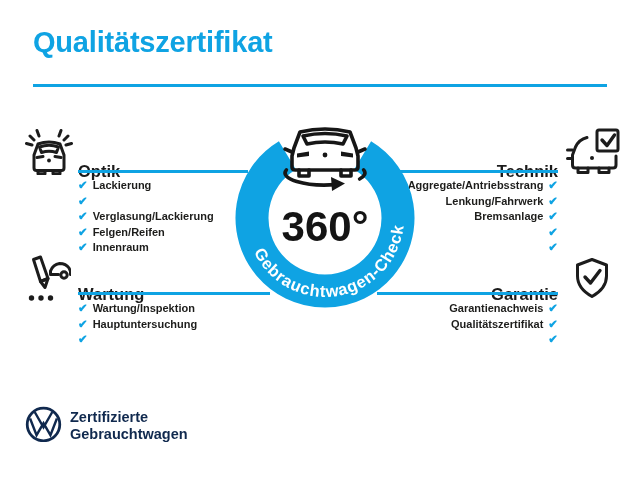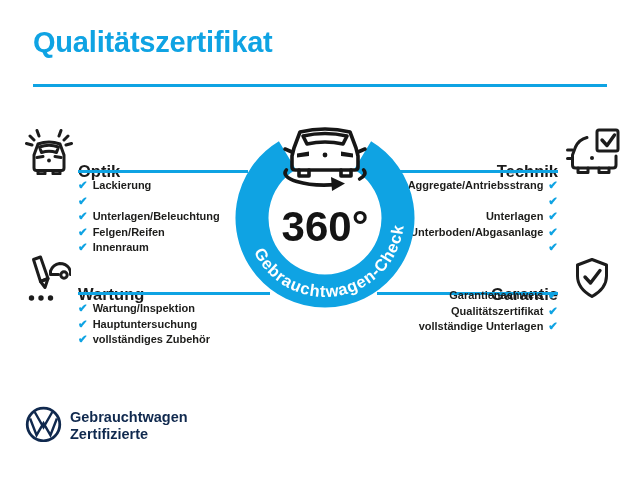--- a/index.html
+++ b/index.html
@@ -94,6 +94,7 @@
         <span class="chk">✔</span>
       </li>
       <li>
+        <span>Lenkung/Fahrwerk</span>
         <span class="chk">✔</span>
       </li>
       <li>

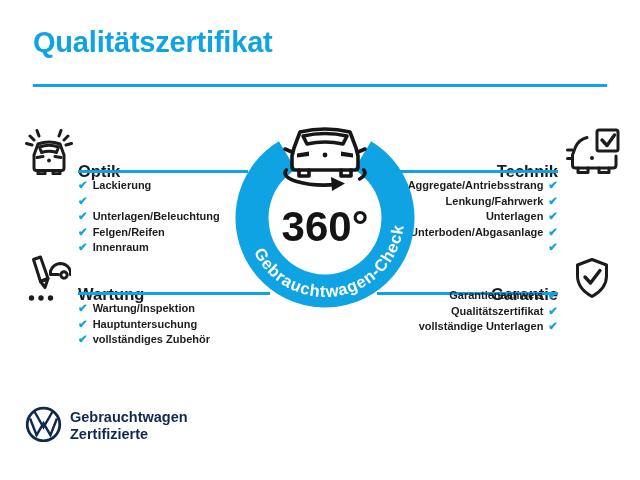--- a/index.html
+++ b/index.html
@@ -66,7 +66,7 @@
       </li>
       <li>
         <span class="chk">✔</span>
-        <span>Unterlagen/Beleuchtung</span>
+        <span>Verglasung/Lackierung</span>
       </li>
       <li>
         <span class="chk">✔</span>

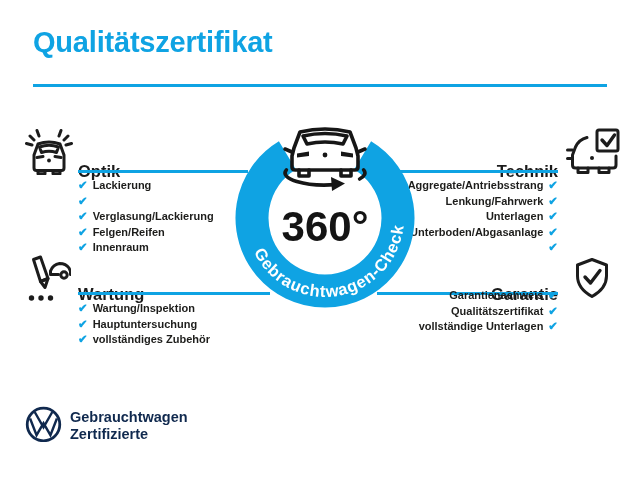--- a/index.html
+++ b/index.html
@@ -98,7 +98,7 @@
         <span class="chk">✔</span>
       </li>
       <li>
-        <span>Unterlagen</span>
+        <span>Bremsanlage</span>
         <span class="chk">✔</span>
       </li>
       <li>

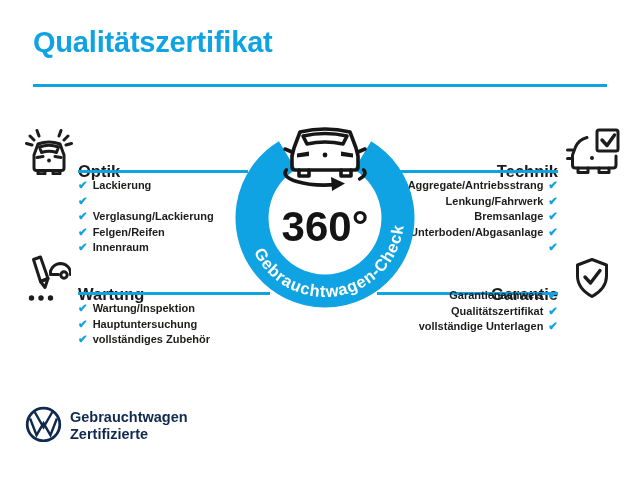--- a/index.html
+++ b/index.html
@@ -102,7 +102,6 @@
         <span class="chk">✔</span>
       </li>
       <li>
-        <span>Unterboden/Abgasanlage</span>
         <span class="chk">✔</span>
       </li>
       <li>

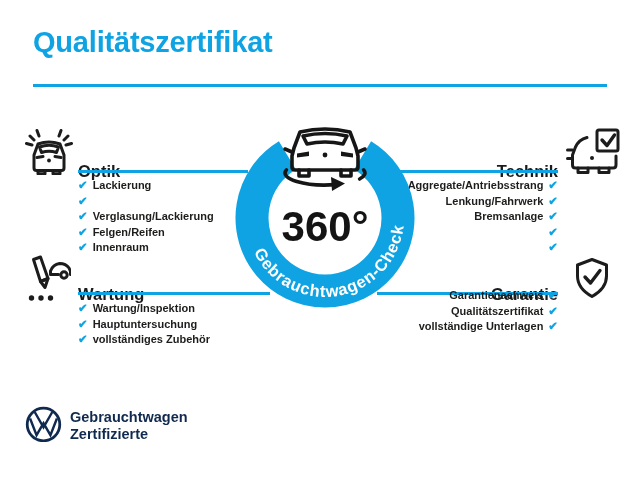--- a/index.html
+++ b/index.html
@@ -141,7 +141,7 @@
   </svg>
   <h2 class="h2 right" style="top:271px">Garantie</h2>
   <div class="uline" style="left:377px;top:292px;width:181px"></div>
-  <ul class="cklist right" style="left:388px;top:288px">
+  <ul class="cklist right" style="left:388px;top:301px">
       <li>
         <span>Garantienachweis</span>
         <span class="chk">✔</span>

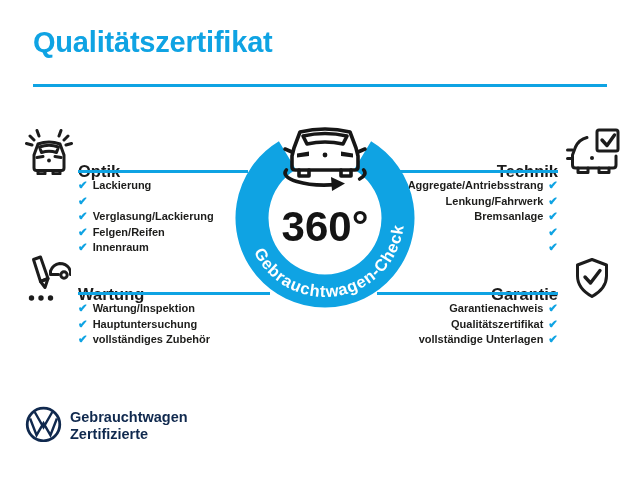--- a/index.html
+++ b/index.html
@@ -131,7 +131,6 @@
       </li>
       <li>
         <span class="chk">✔</span>
-        <span>vollständiges Zubehör</span>
       </li>
     </ul>
 

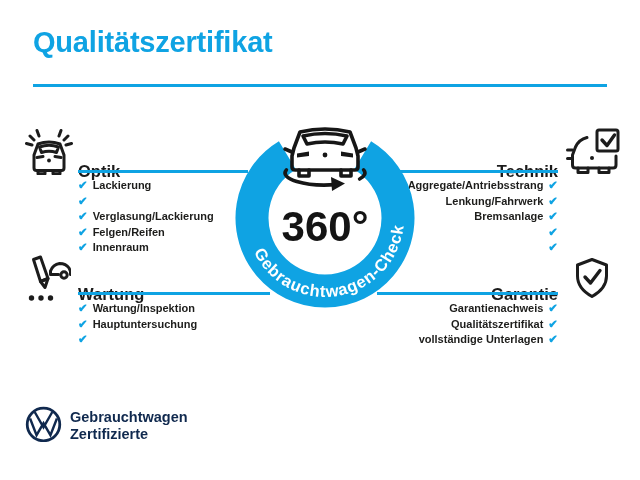--- a/index.html
+++ b/index.html
@@ -150,7 +150,6 @@
         <span class="chk">✔</span>
       </li>
       <li>
-        <span>vollständige Unterlagen</span>
         <span class="chk">✔</span>
       </li>
     </ul>

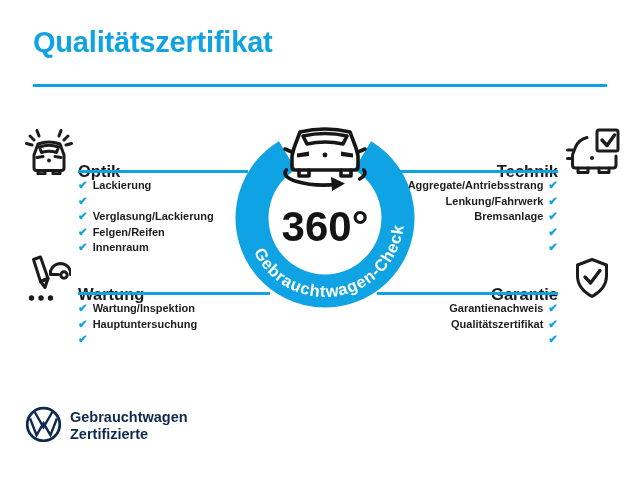--- a/index.html
+++ b/index.html
@@ -178,8 +178,8 @@
     <path class="s" d="M 5.5,13.5 L 12.5,31.5 L 20,18.5 L 27.5,31.5 L 34.5,13.5" stroke-width="2.6"></path>
   </svg>
   <div class="ftext">
+    <div>Zertifizierte</div>
     <div>Gebrauchtwagen</div>
-    <div>Zertifizierte</div>
   </div>
 
 </div>

